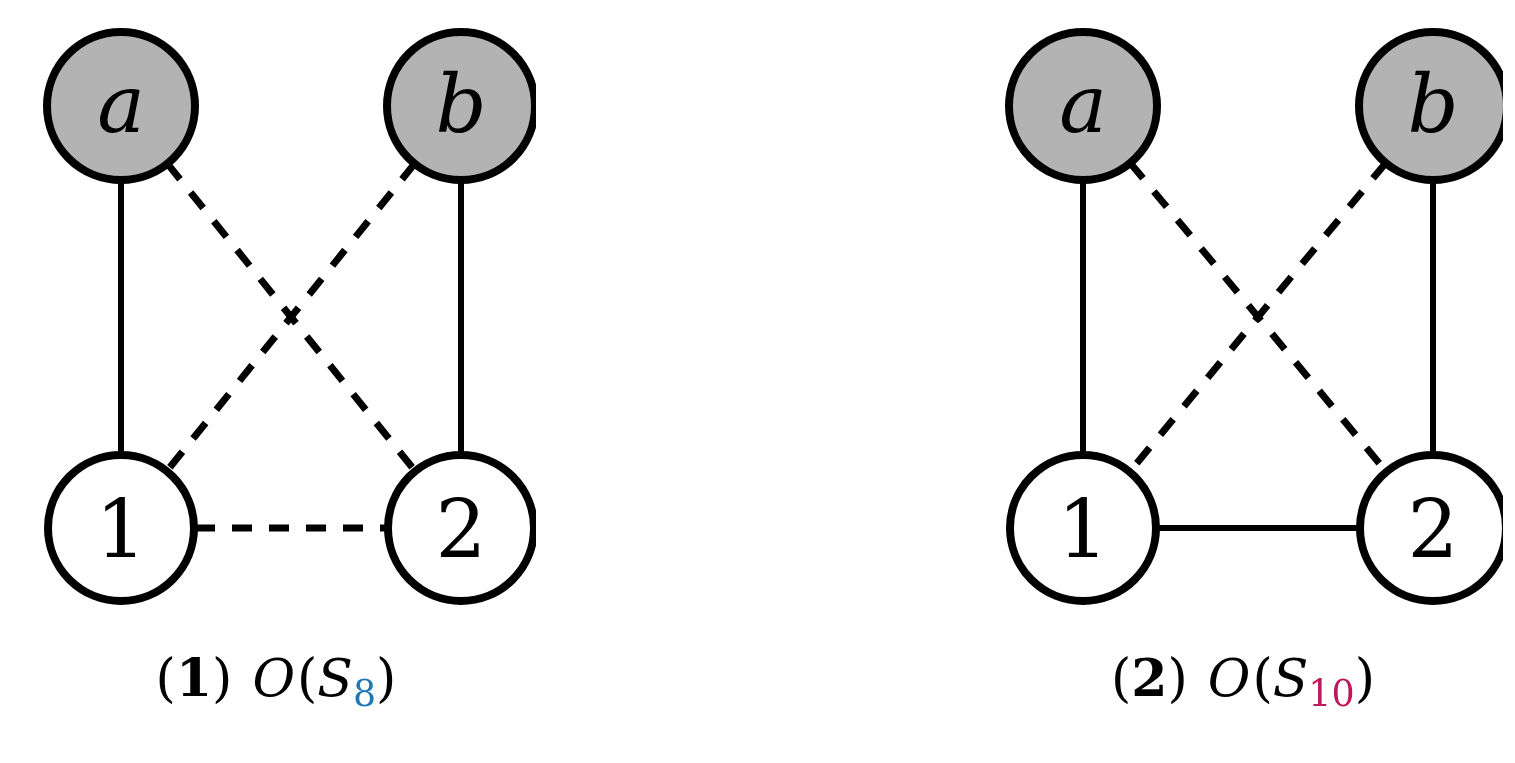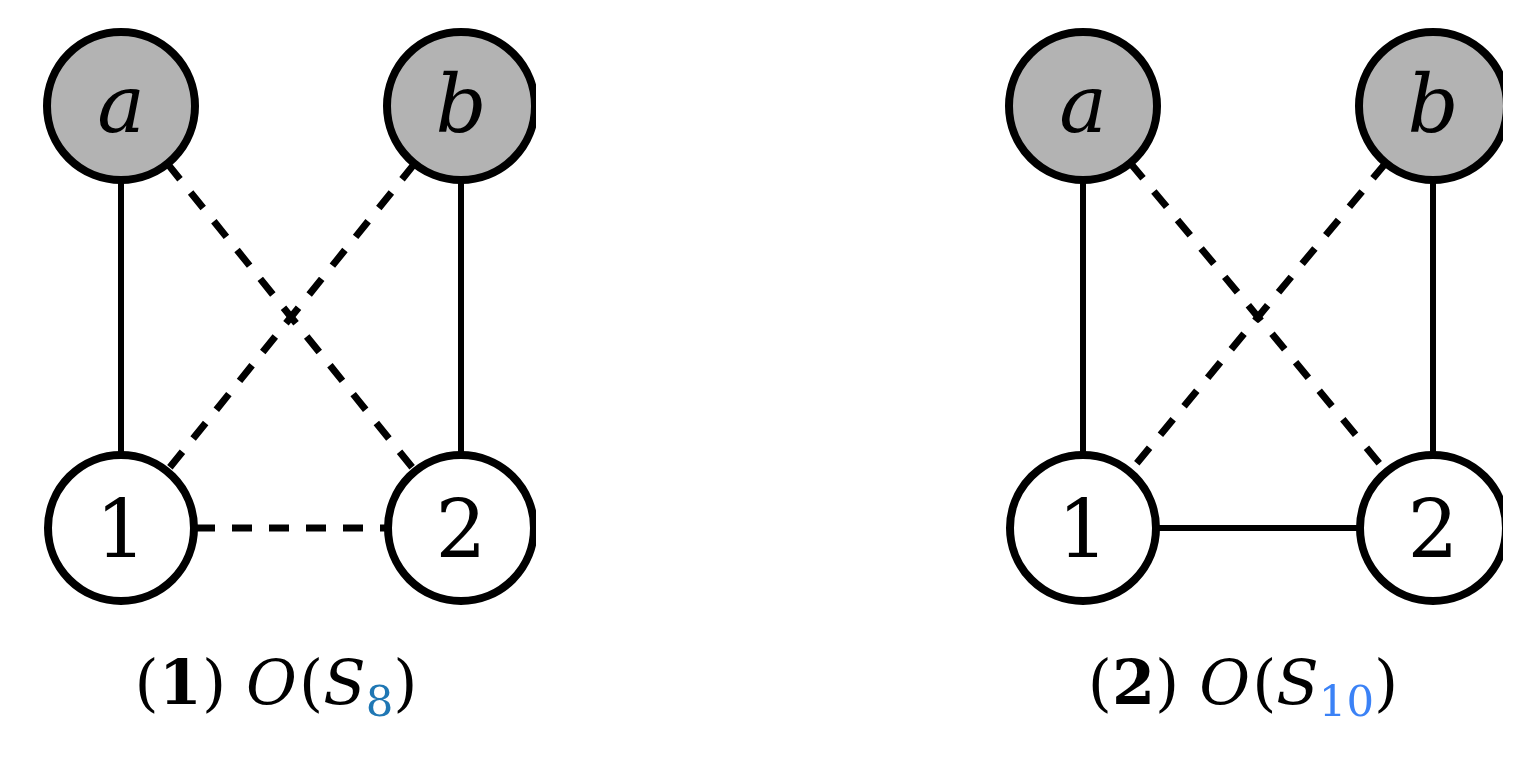--- a/index.html
+++ b/index.html
@@ -30,7 +30,7 @@
   }
   .caption {
     margin-top: 44px;
-    font-size: 62px;
+    font-size: 52px;
     line-height: 1;
     color: #000000;
     text-align: center;

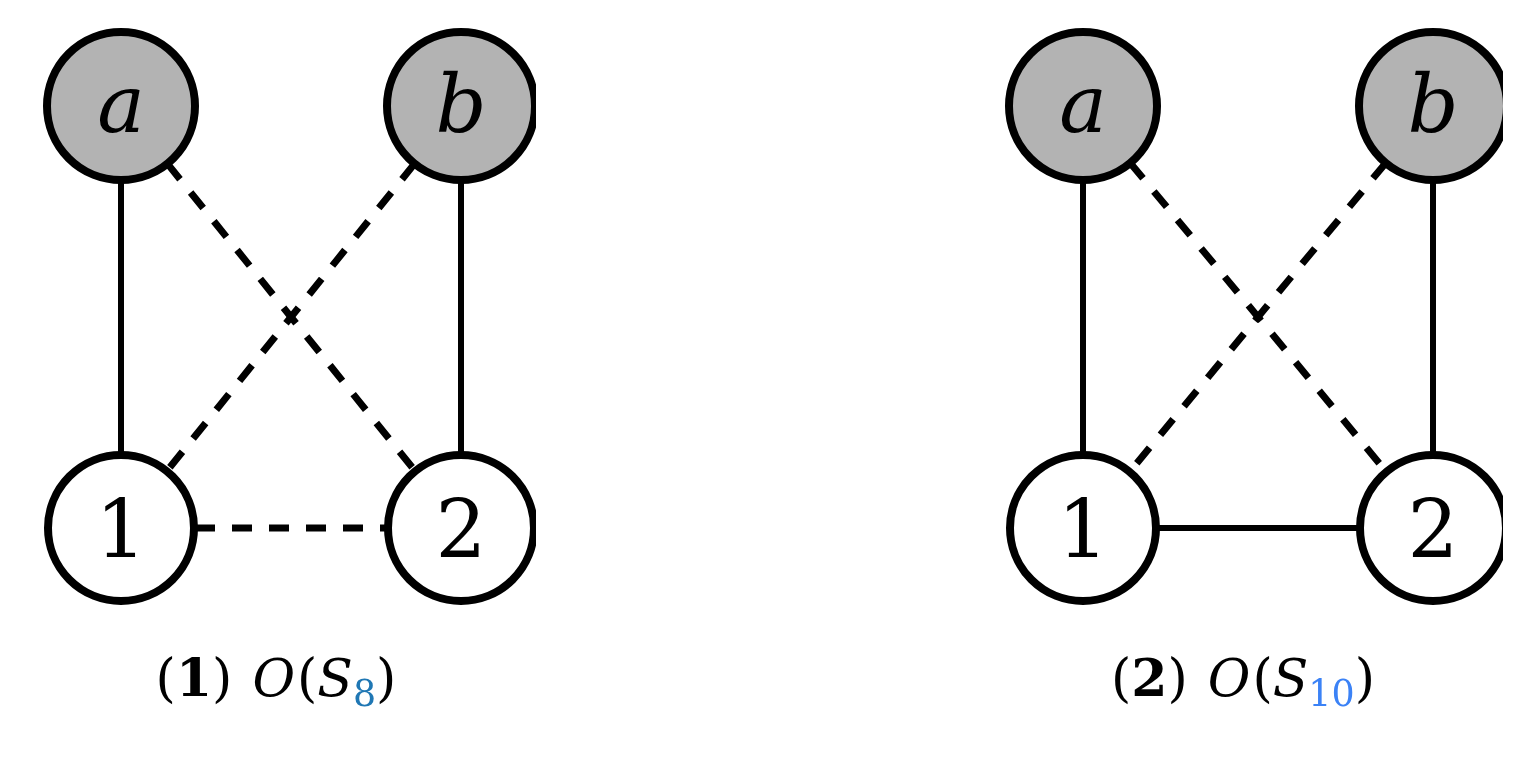--- a/index.html
+++ b/index.html
@@ -89,7 +89,7 @@
         <circle cx="450" cy="518" r="73" fill="#ffffff" stroke="#000000" stroke-width="8"></circle>
         <text x="450" y="518" text-anchor="middle" dominant-baseline="central" dy="0.02em" font-family="&quot;DejaVu Serif&quot;, serif" font-size="80" fill="#000000">2</text>
       </svg>
-    <div class="caption"><span>(</span><span class="bold">2</span><span>)</span><span class="op">O</span><span>(</span><span class="italic">S</span><span class="subscript" style="color: #3b82f6;">10</span><span>)</span></div>
+    <div class="caption"><span>(</span><span class="bold">2</span><span>)</span><span class="op">O</span><span>(</span><span class="italic">S</span><span class="subscript" style="color: #be185d;">10</span><span>)</span></div>
   </div>
 
 </div>

